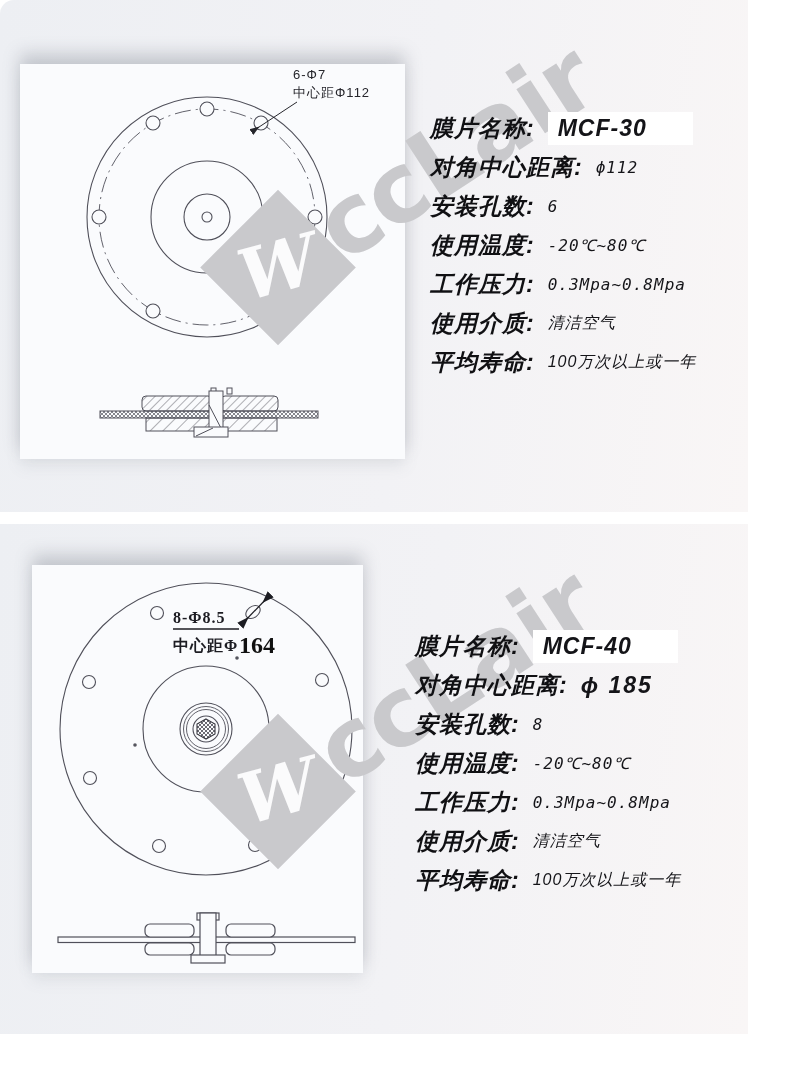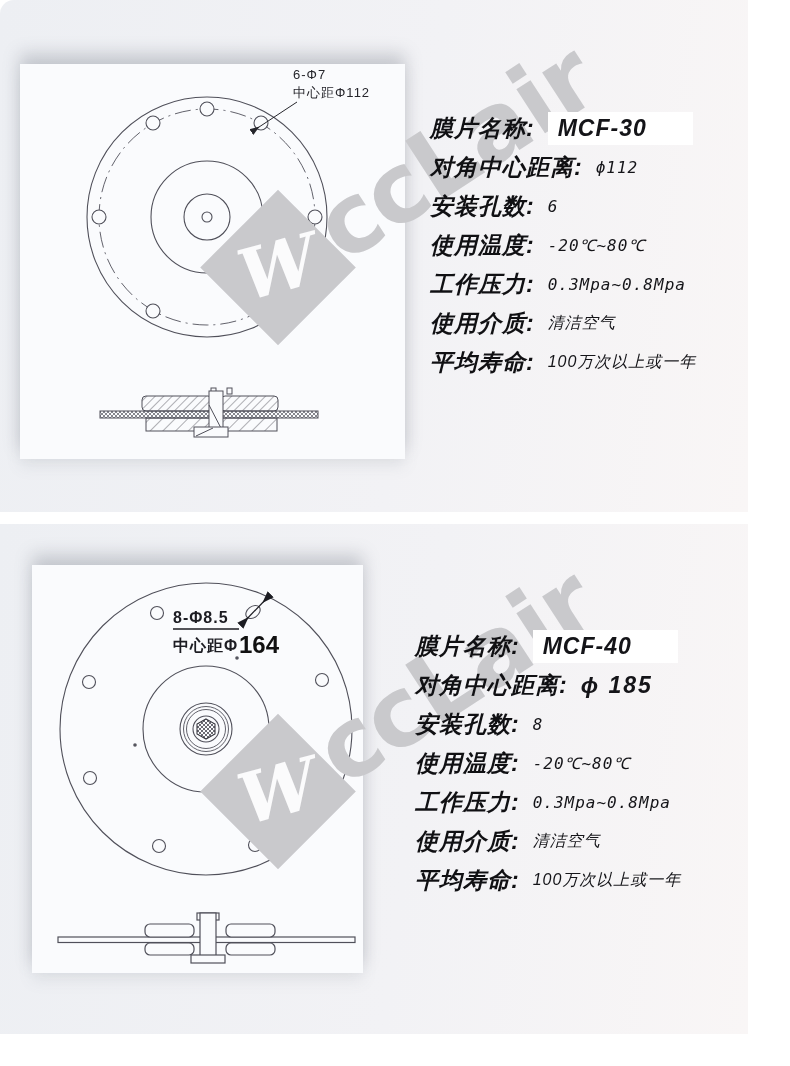--- a/index.html
+++ b/index.html
@@ -11,7 +11,7 @@
   .card{position:absolute;background:#fafbfd;z-index:1;
         box-shadow:0 -10px 16px rgba(108,114,128,.32),0 8px 14px rgba(108,114,128,.10);}
   .card-1{left:20px;top:64px;width:385px;height:395px;}
-  .card-2{left:32px;top:41px;width:331px;height:408px;}
+  .card-2{left:32px;top:41px;width:331px;height:408px;font-family:Liberation Serif, serif;}
   svg{display:block;}
   
   .wm{position:absolute;left:198px;top:128px;display:flex;align-items:center;

